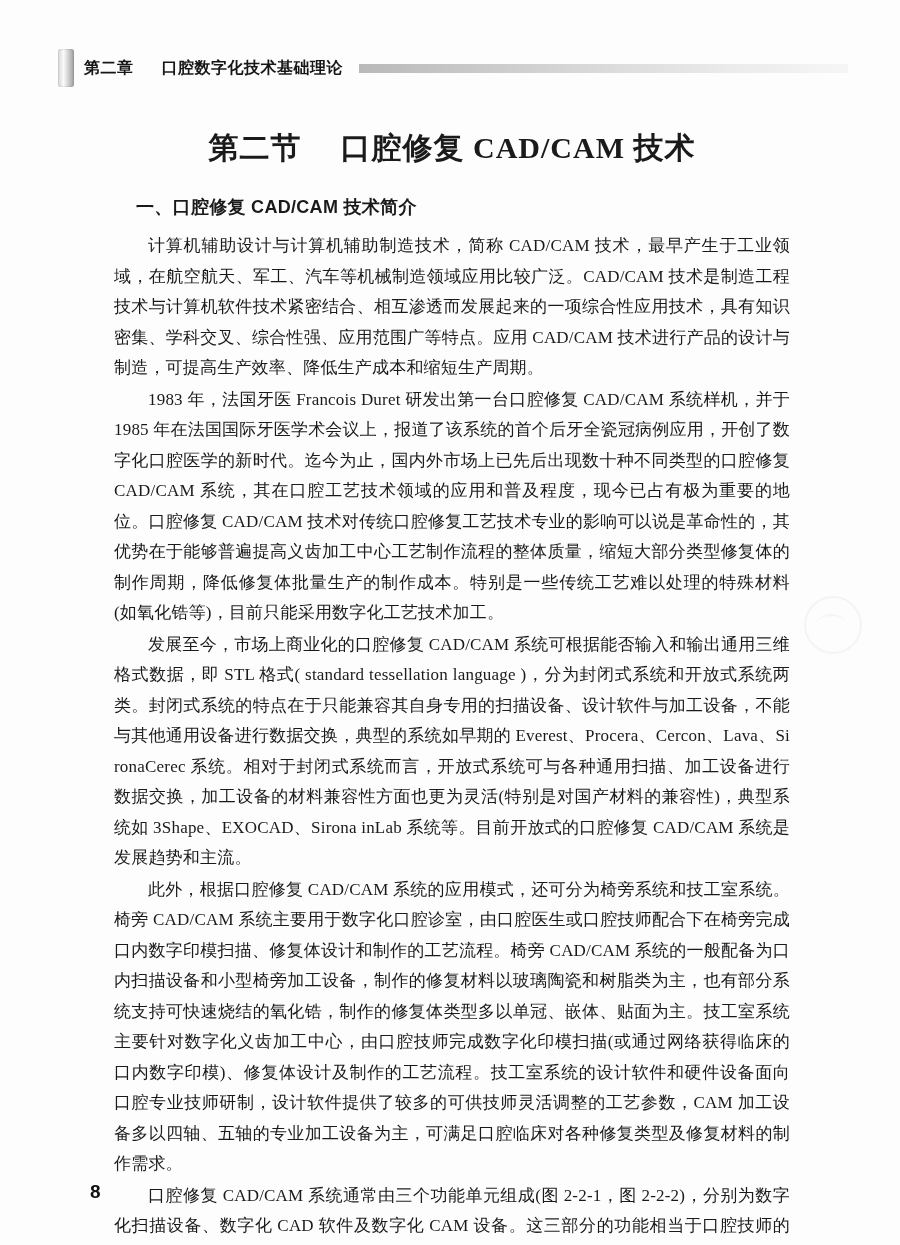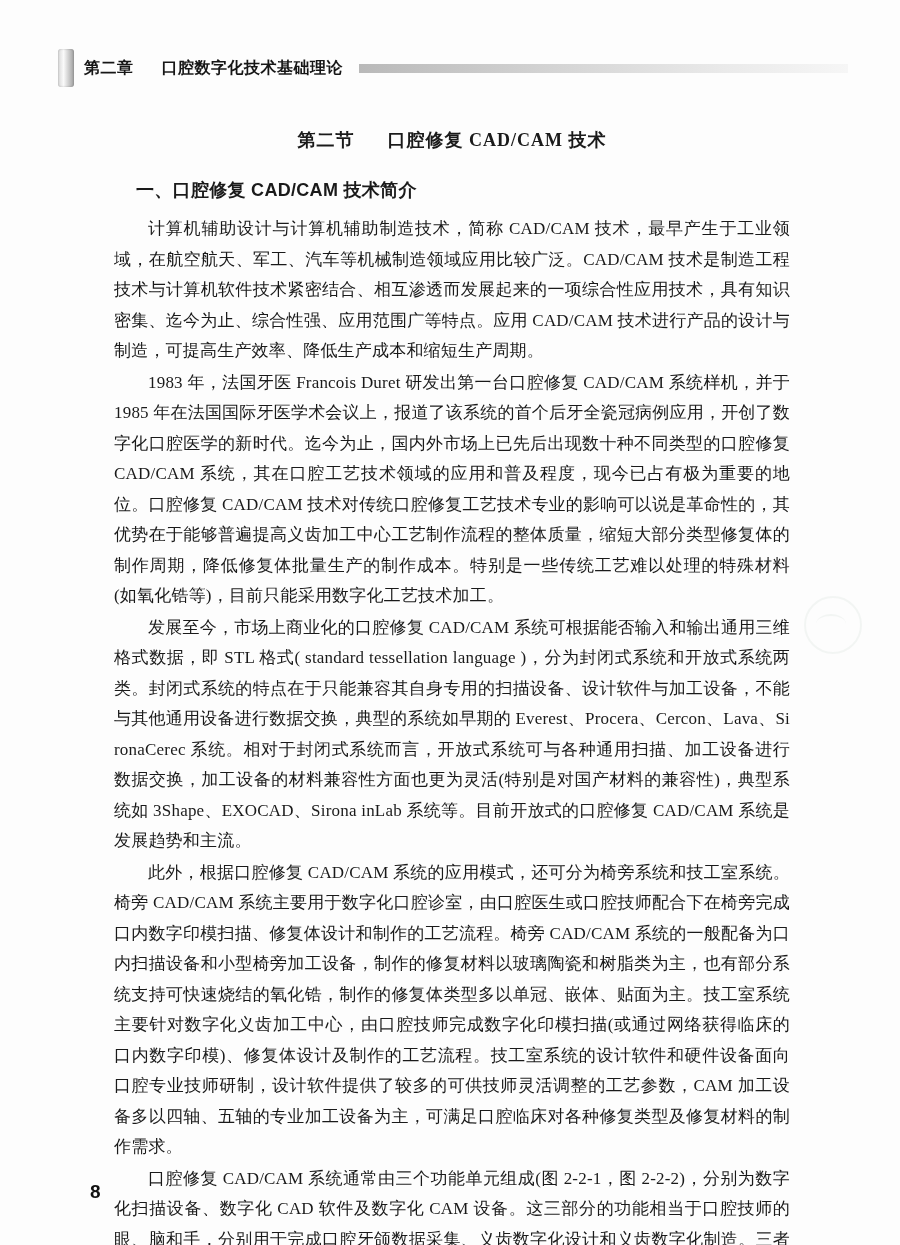--- a/index.html
+++ b/index.html
@@ -73,7 +73,7 @@
   h1.section-title {
     font-family: "Liberation Serif", "DejaVu Serif", serif;
     font-weight: bold;
-    font-size: 18px;
+    font-size: 30px;
     text-align: center;
     margin: 0 0 26px 0;
     letter-spacing: 1px;

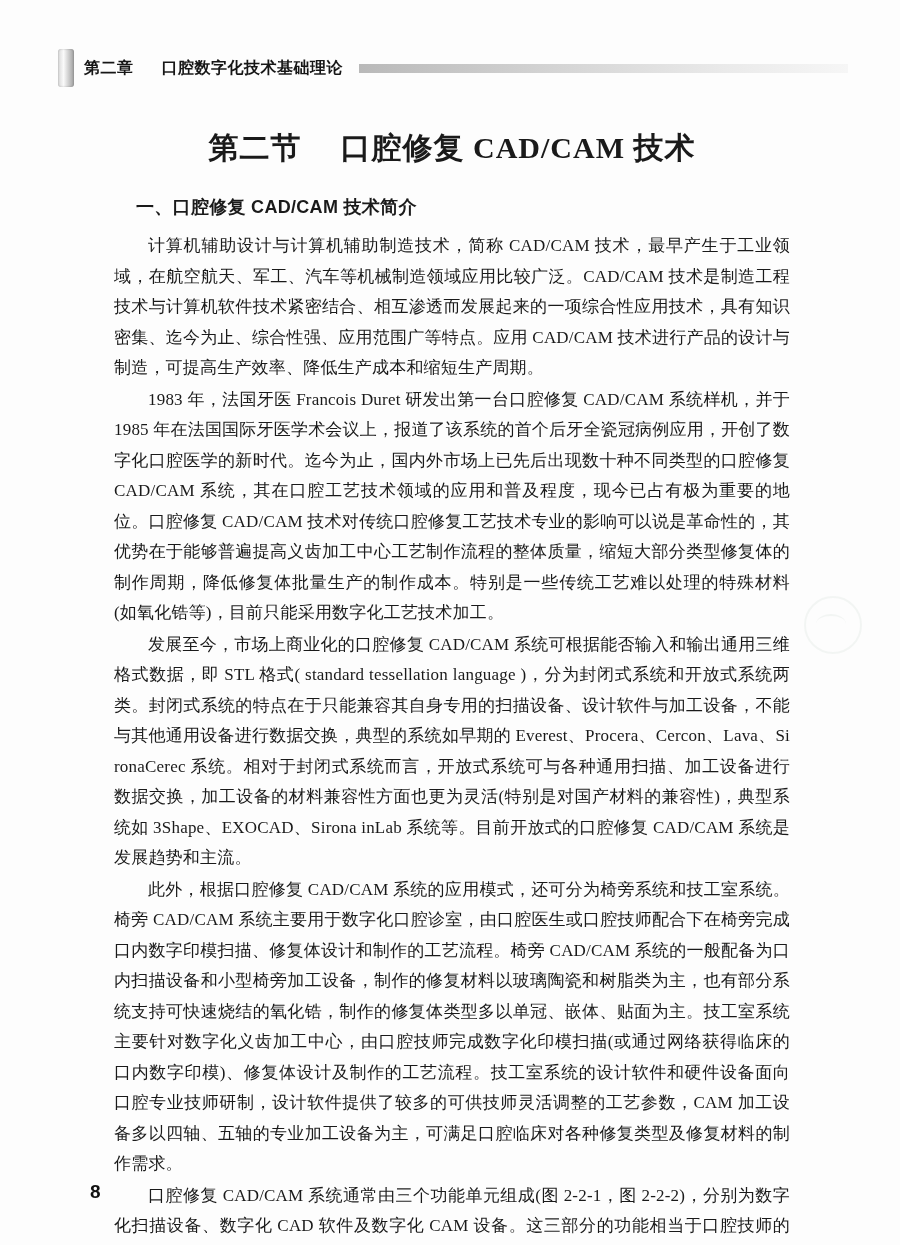--- a/index.html
+++ b/index.html
@@ -159,7 +159,7 @@
     </h1>
 
     <h2 class="sub-title first">一、口腔修复 CAD/CAM 技术简介</h2>
-    <p class="para">计算机辅助设计与计算机辅助制造技术，简称 CAD/CAM 技术，最早产生于工业领域，在航空航天、军工、汽车等机械制造领域应用比较广泛。CAD/CAM 技术是制造工程技术与计算机软件技术紧密结合、相互渗透而发展起来的一项综合性应用技术，具有知识密集、迄今为止、综合性强、应用范围广等特点。应用 CAD/CAM 技术进行产品的设计与制造，可提高生产效率、降低生产成本和缩短生产周期。</p>
+    <p class="para">计算机辅助设计与计算机辅助制造技术，简称 CAD/CAM 技术，最早产生于工业领域，在航空航天、军工、汽车等机械制造领域应用比较广泛。CAD/CAM 技术是制造工程技术与计算机软件技术紧密结合、相互渗透而发展起来的一项综合性应用技术，具有知识密集、学科交叉、综合性强、应用范围广等特点。应用 CAD/CAM 技术进行产品的设计与制造，可提高生产效率、降低生产成本和缩短生产周期。</p>
     <p class="para">1983 年，法国牙医 Francois Duret 研发出第一台口腔修复 CAD/CAM 系统样机，并于 1985 年在法国国际牙医学术会议上，报道了该系统的首个后牙全瓷冠病例应用，开创了数字化口腔医学的新时代。迄今为止，国内外市场上已先后出现数十种不同类型的口腔修复 CAD/CAM 系统，其在口腔工艺技术领域的应用和普及程度，现今已占有极为重要的地位。口腔修复 CAD/CAM 技术对传统口腔修复工艺技术专业的影响可以说是革命性的，其优势在于能够普遍提高义齿加工中心工艺制作流程的整体质量，缩短大部分类型修复体的制作周期，降低修复体批量生产的制作成本。特别是一些传统工艺难以处理的特殊材料(如氧化锆等)，目前只能采用数字化工艺技术加工。</p>
     <p class="para">发展至今，市场上商业化的口腔修复 CAD/CAM 系统可根据能否输入和输出通用三维格式数据，即 STL 格式( standard tessellation language )，分为封闭式系统和开放式系统两类。封闭式系统的特点在于只能兼容其自身专用的扫描设备、设计软件与加工设备，不能与其他通用设备进行数据交换，典型的系统如早期的 Everest、Procera、Cercon、Lava、SironaCerec 系统。相对于封闭式系统而言，开放式系统可与各种通用扫描、加工设备进行数据交换，加工设备的材料兼容性方面也更为灵活(特别是对国产材料的兼容性)，典型系统如 3Shape、EXOCAD、Sirona inLab 系统等。目前开放式的口腔修复 CAD/CAM 系统是发展趋势和主流。</p>
     <p class="para">此外，根据口腔修复 CAD/CAM 系统的应用模式，还可分为椅旁系统和技工室系统。椅旁 CAD/CAM 系统主要用于数字化口腔诊室，由口腔医生或口腔技师配合下在椅旁完成口内数字印模扫描、修复体设计和制作的工艺流程。椅旁 CAD/CAM 系统的一般配备为口内扫描设备和小型椅旁加工设备，制作的修复材料以玻璃陶瓷和树脂类为主，也有部分系统支持可快速烧结的氧化锆，制作的修复体类型多以单冠、嵌体、贴面为主。技工室系统主要针对数字化义齿加工中心，由口腔技师完成数字化印模扫描(或通过网络获得临床的口内数字印模)、修复体设计及制作的工艺流程。技工室系统的设计软件和硬件设备面向口腔专业技师研制，设计软件提供了较多的可供技师灵活调整的工艺参数，CAM 加工设备多以四轴、五轴的专业加工设备为主，可满足口腔临床对各种修复类型及修复材料的制作需求。</p>

